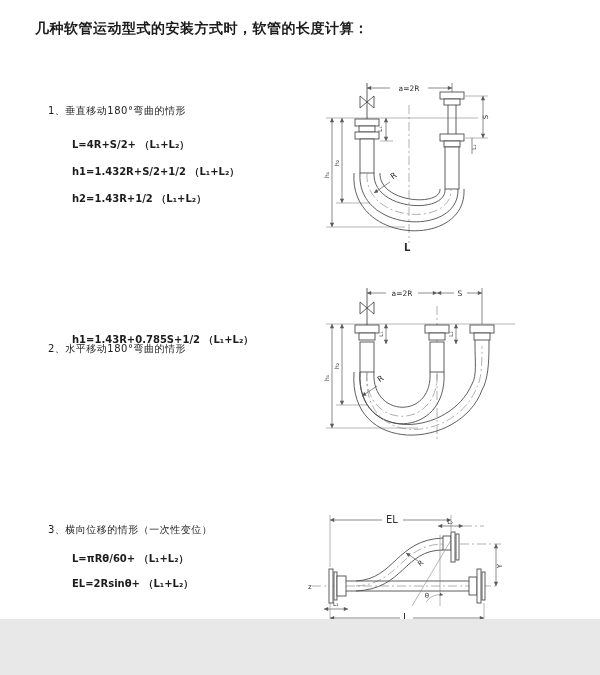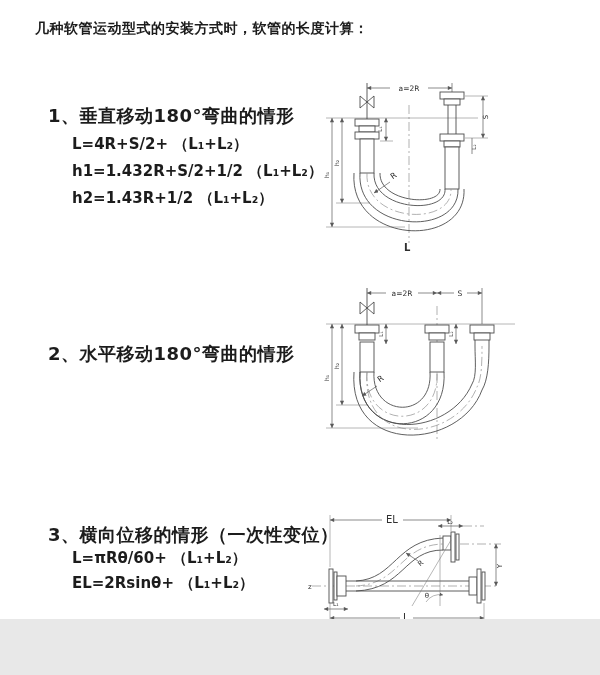--- a/index.html
+++ b/index.html
@@ -10,7 +10,7 @@
   }
   .abs{position:absolute;}
   .doc-title{left:35px;top:20px;font-size:14px;font-weight:bold;letter-spacing:.5px;}
-  .sec-heading{font-size:18px;font-weight:bold;letter-spacing:.5px;white-space:nowrap;}
+  .sec-heading{font-size:10px;font-weight:normal;letter-spacing:.5px;white-space:nowrap;}
   .formulas{font-size:15px;font-weight:bold;white-space:nowrap;}
   .formula{height:27px;line-height:27px;}
   .f3 .formula{height:25px;line-height:25px;}

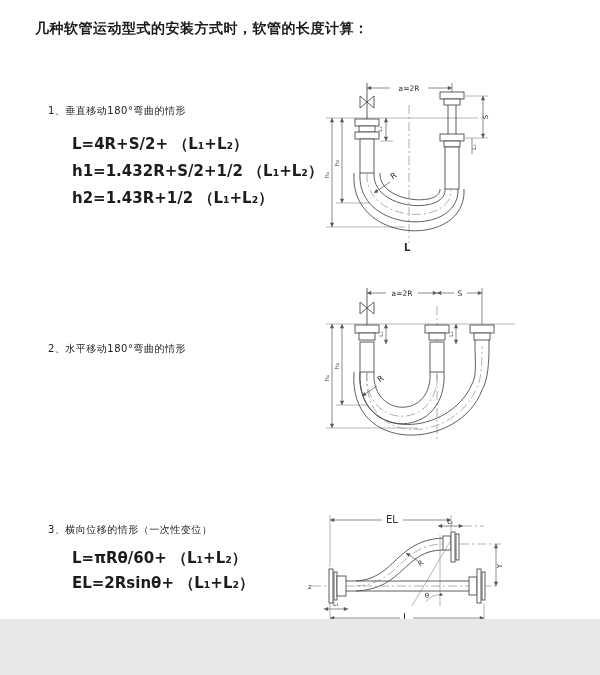--- a/index.html
+++ b/index.html
@@ -11,7 +11,7 @@
   .abs{position:absolute;}
   .doc-title{left:35px;top:20px;font-size:14px;font-weight:bold;letter-spacing:.5px;}
   .sec-heading{font-size:10px;font-weight:normal;letter-spacing:.5px;white-space:nowrap;}
-  .formulas{font-size:15px;font-weight:bold;white-space:nowrap;}
+  .formulas{font-size:10px;font-weight:bold;white-space:nowrap;}
   .formula{height:27px;line-height:27px;}
   .f3 .formula{height:25px;line-height:25px;}
   .h1pos{left:48px;top:104px;}

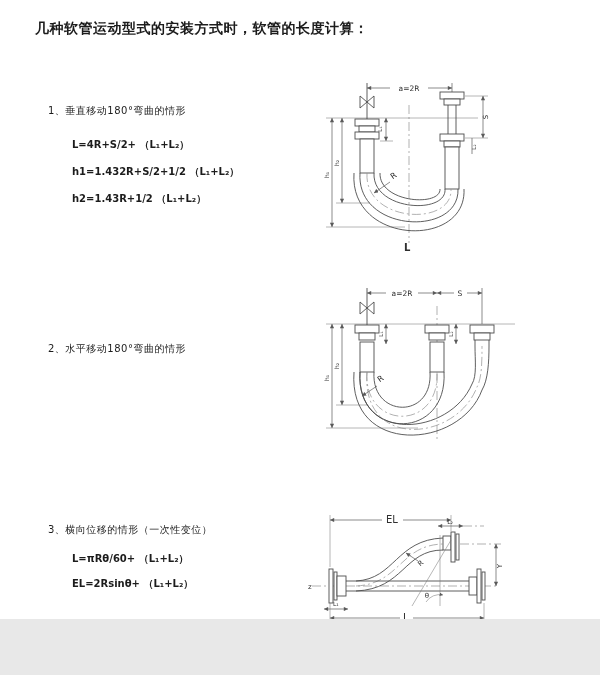--- a/index.html
+++ b/index.html
@@ -119,6 +119,7 @@
 
   <div class="abs sec-heading h2pos">2、水平移动180°弯曲的情形</div>
   <div class="abs formulas f2pos">
+    <div class="formula">h1=1.43R+0.785S+1/2 （L₁+L₂）</div>
   </div>
 
   <svg class="abs d2pos" width="290" height="175" viewBox="0 0 290 175">

